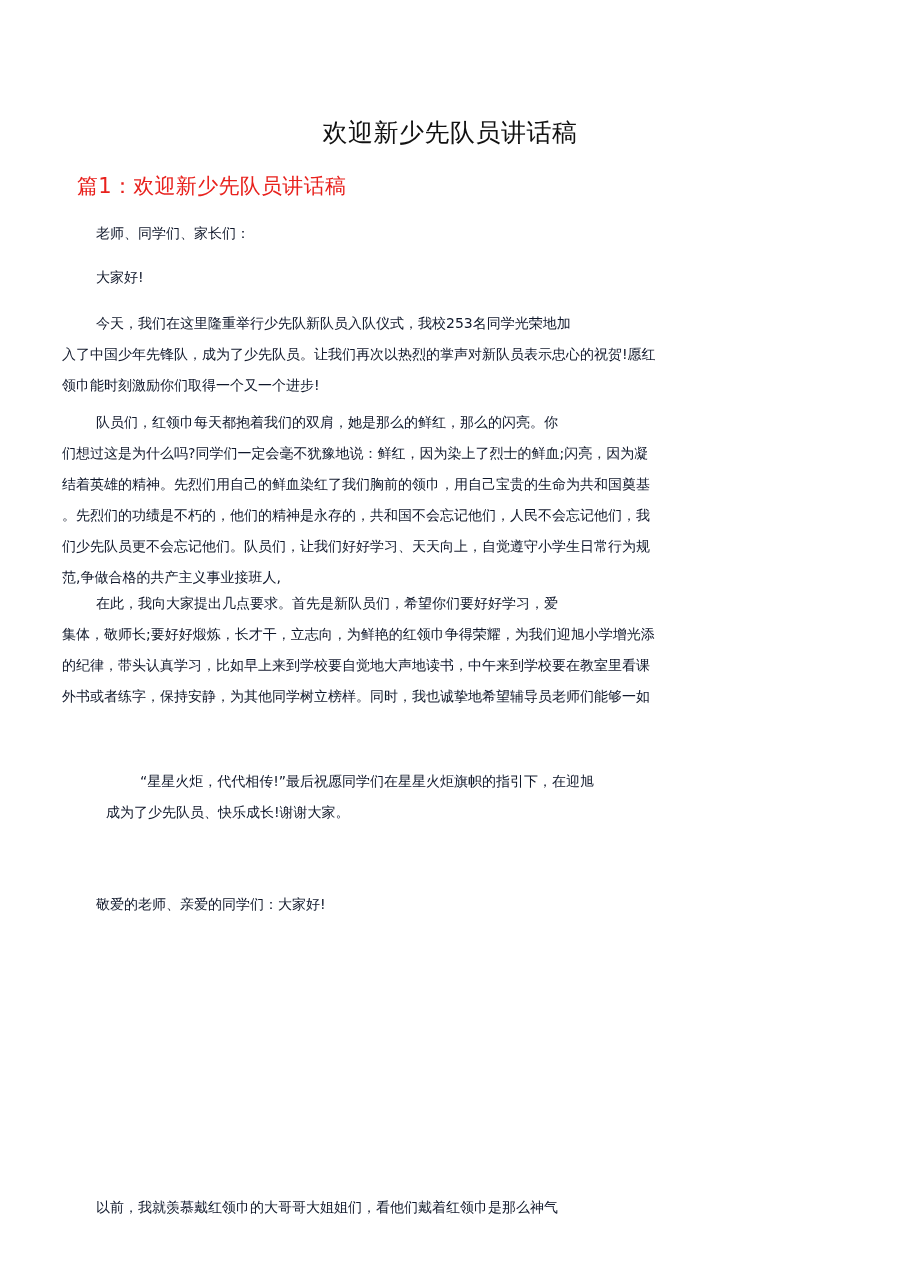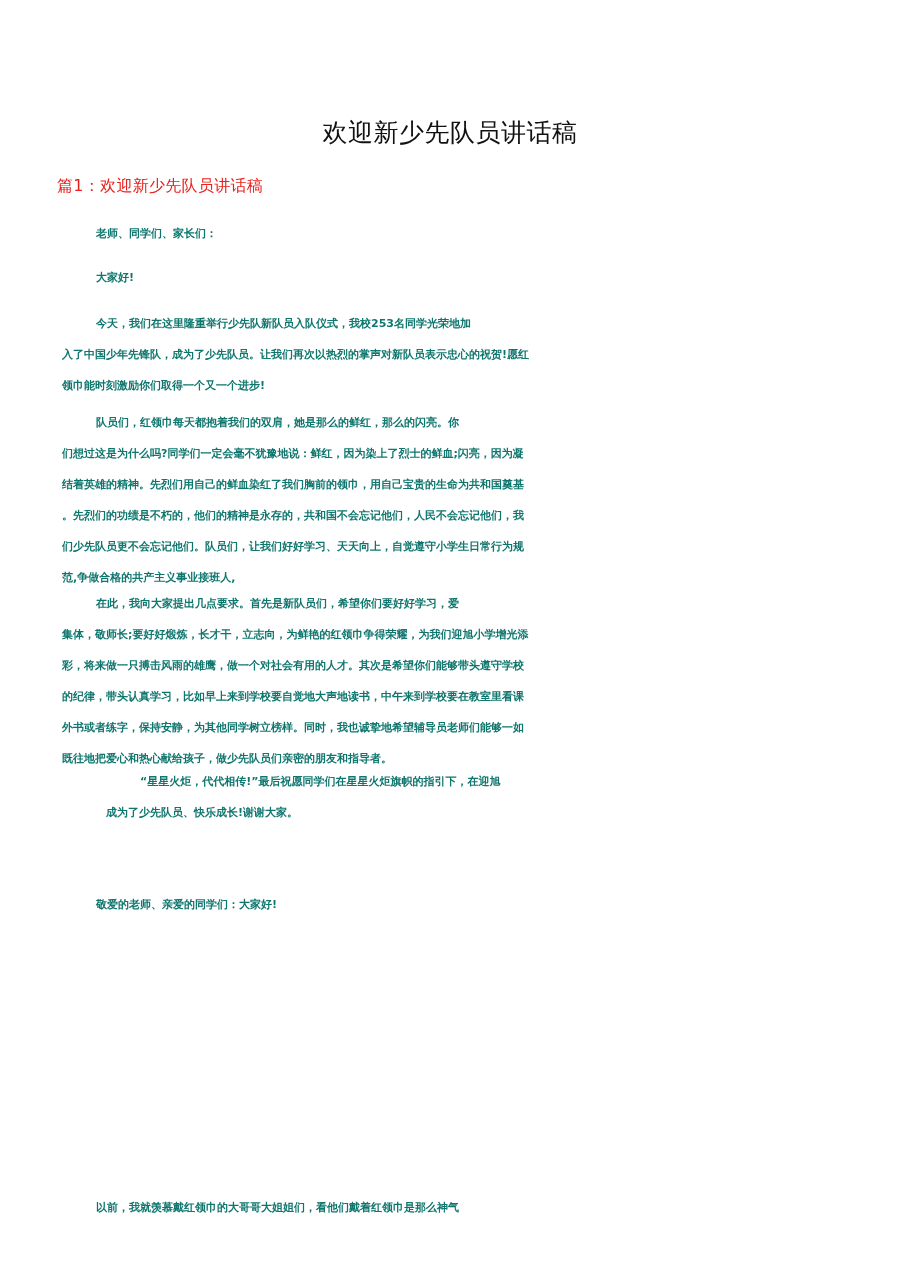--- a/index.html
+++ b/index.html
@@ -34,8 +34,8 @@
     }
     .section-heading {
       position: absolute;
-      left: 57px;
-      font-size: 16px;
+      left: 77px;
+      font-size: 21px;
       line-height: 28px;
       color: #e8211d;
       letter-spacing: 0.3px;

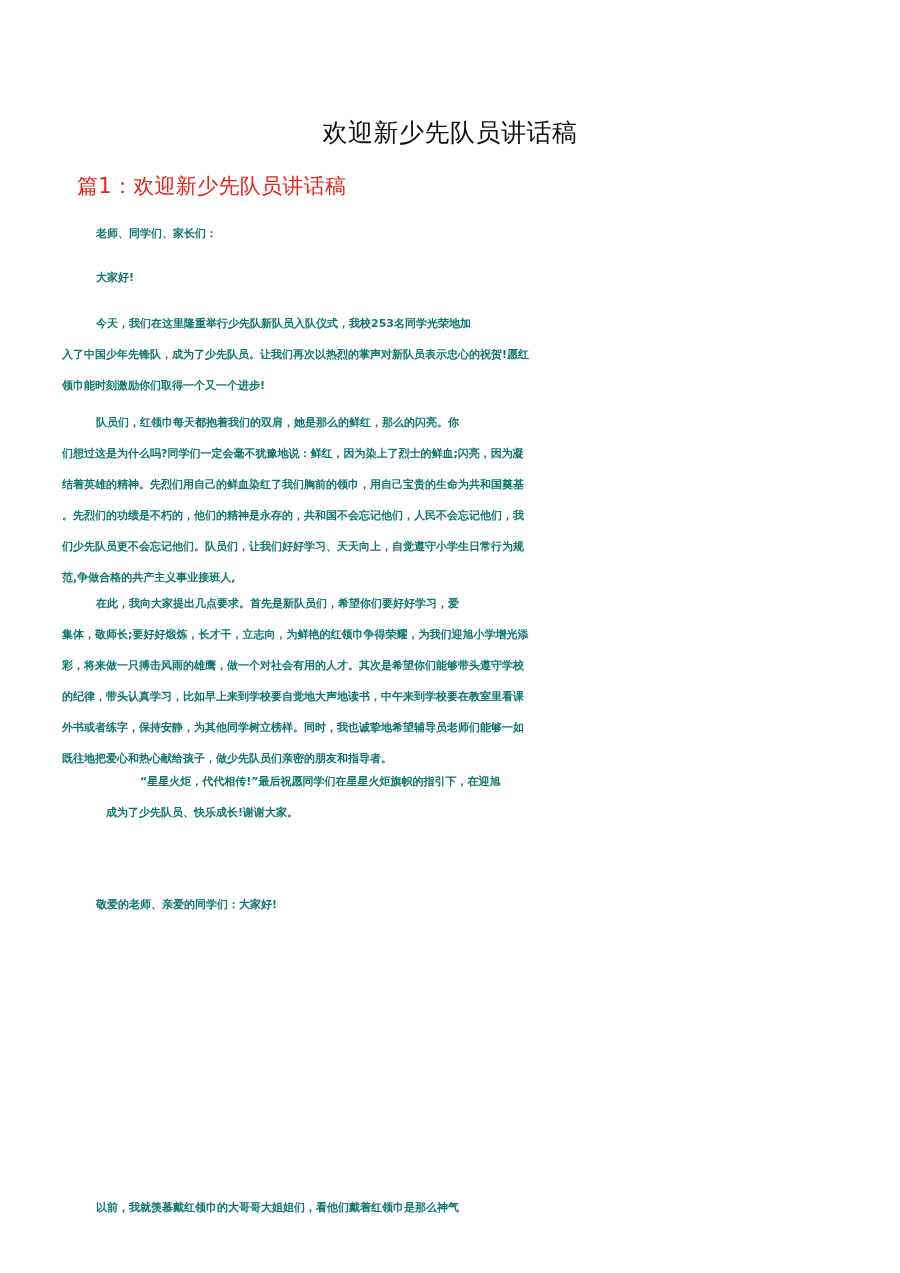--- a/index.html
+++ b/index.html
@@ -44,10 +44,9 @@
       position: absolute;
       left: 62px;
       width: 780px;
-      font-size: 11px;
+      font-size: 14px;
       line-height: 31px;
-      color: #0f766e;
-      font-weight: bold;
+      color: #0f172a;
     }
     .para .line {
       display: block;

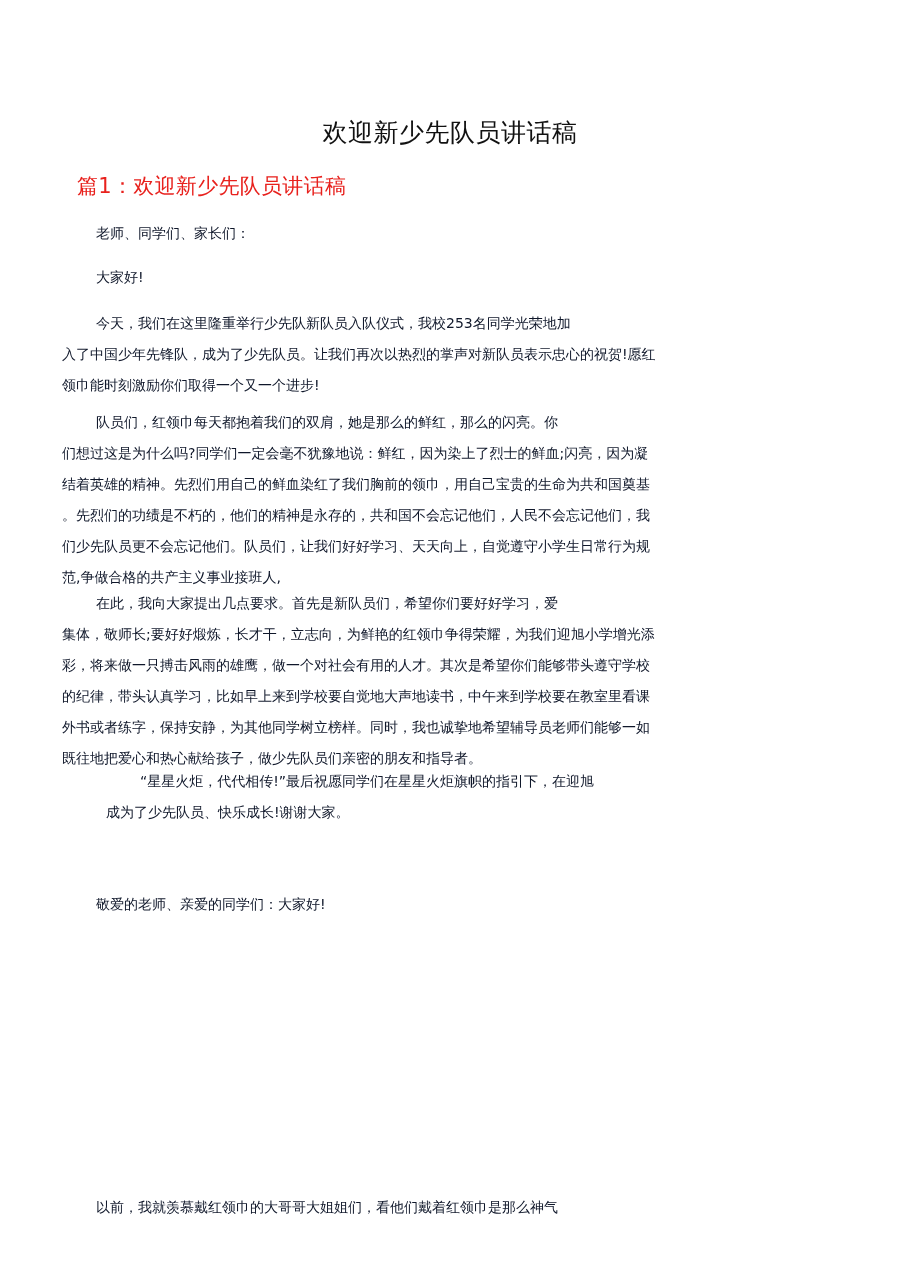--- a/index.html
+++ b/index.html
@@ -91,7 +91,6 @@
   <div class="para" style="top:588px;">
     <span class="line indent">在此，我向大家提出几点要求。首先是新队员们，希望你们要好好学习，爱</span>
     <span class="line">集体，敬师长;要好好煅炼，长才干，立志向，为鲜艳的红领巾争得荣耀，为我们迎旭小学增光添</span>
-    <span class="line">彩，将来做一只搏击风雨的雄鹰，做一个对社会有用的人才。其次是希望你们能够带头遵守学校</span>
     <span class="line">的纪律，带头认真学习，比如早上来到学校要自觉地大声地读书，中午来到学校要在教室里看课</span>
     <span class="line">外书或者练字，保持安静，为其他同学树立榜样。同时，我也诚挚地希望辅导员老师们能够一如</span>
     <span class="line">既往地把爱心和热心献给孩子，做少先队员们亲密的朋友和指导者。</span>

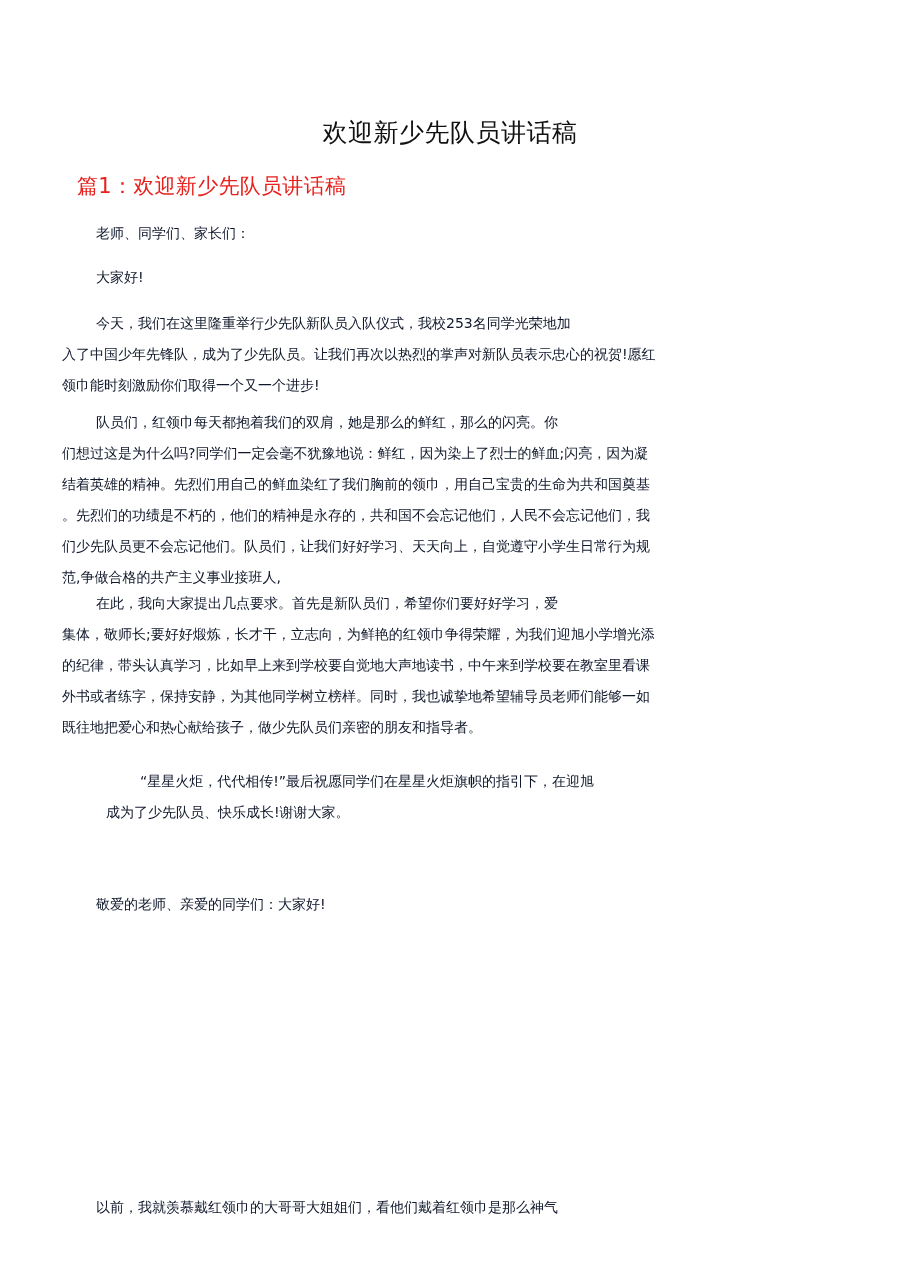--- a/index.html
+++ b/index.html
@@ -93,7 +93,6 @@
     <span class="line">集体，敬师长;要好好煅炼，长才干，立志向，为鲜艳的红领巾争得荣耀，为我们迎旭小学增光添</span>
     <span class="line">的纪律，带头认真学习，比如早上来到学校要自觉地大声地读书，中午来到学校要在教室里看课</span>
     <span class="line">外书或者练字，保持安静，为其他同学树立榜样。同时，我也诚挚地希望辅导员老师们能够一如</span>
-    <span class="line">既往地把爱心和热心献给孩子，做少先队员们亲密的朋友和指导者。</span>
   </div>
 
   <div class="para" style="top:766px;margin-left:44px;">

